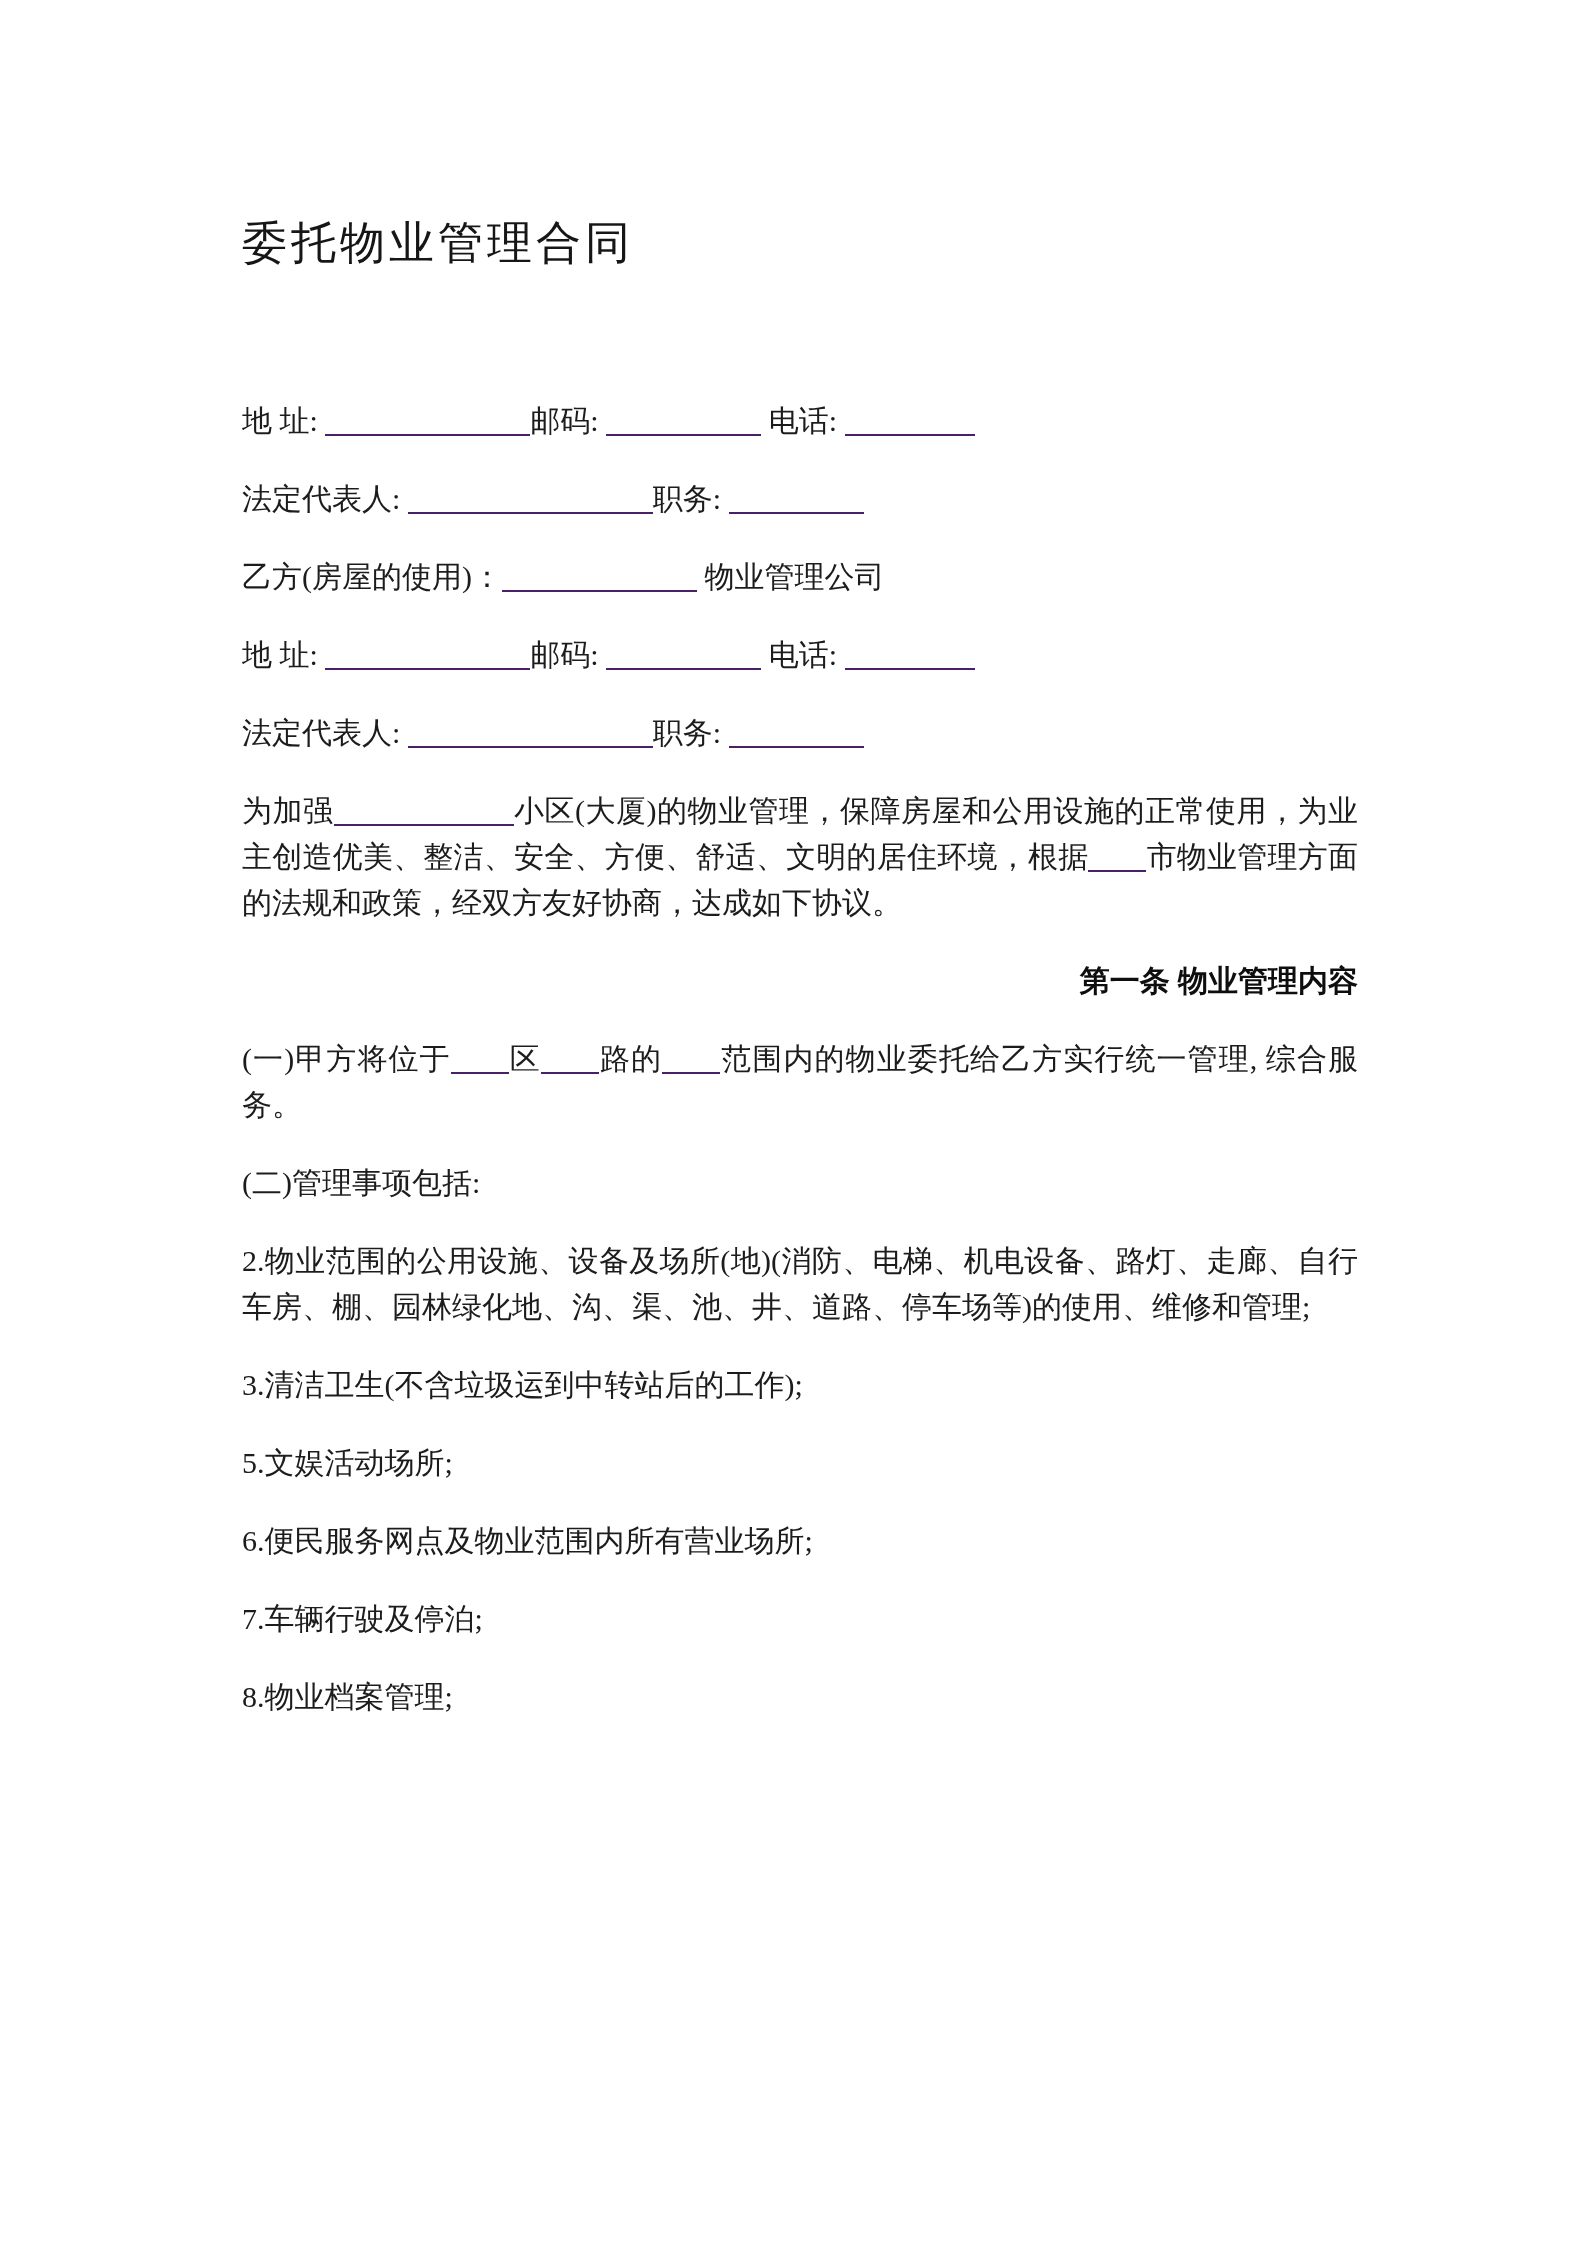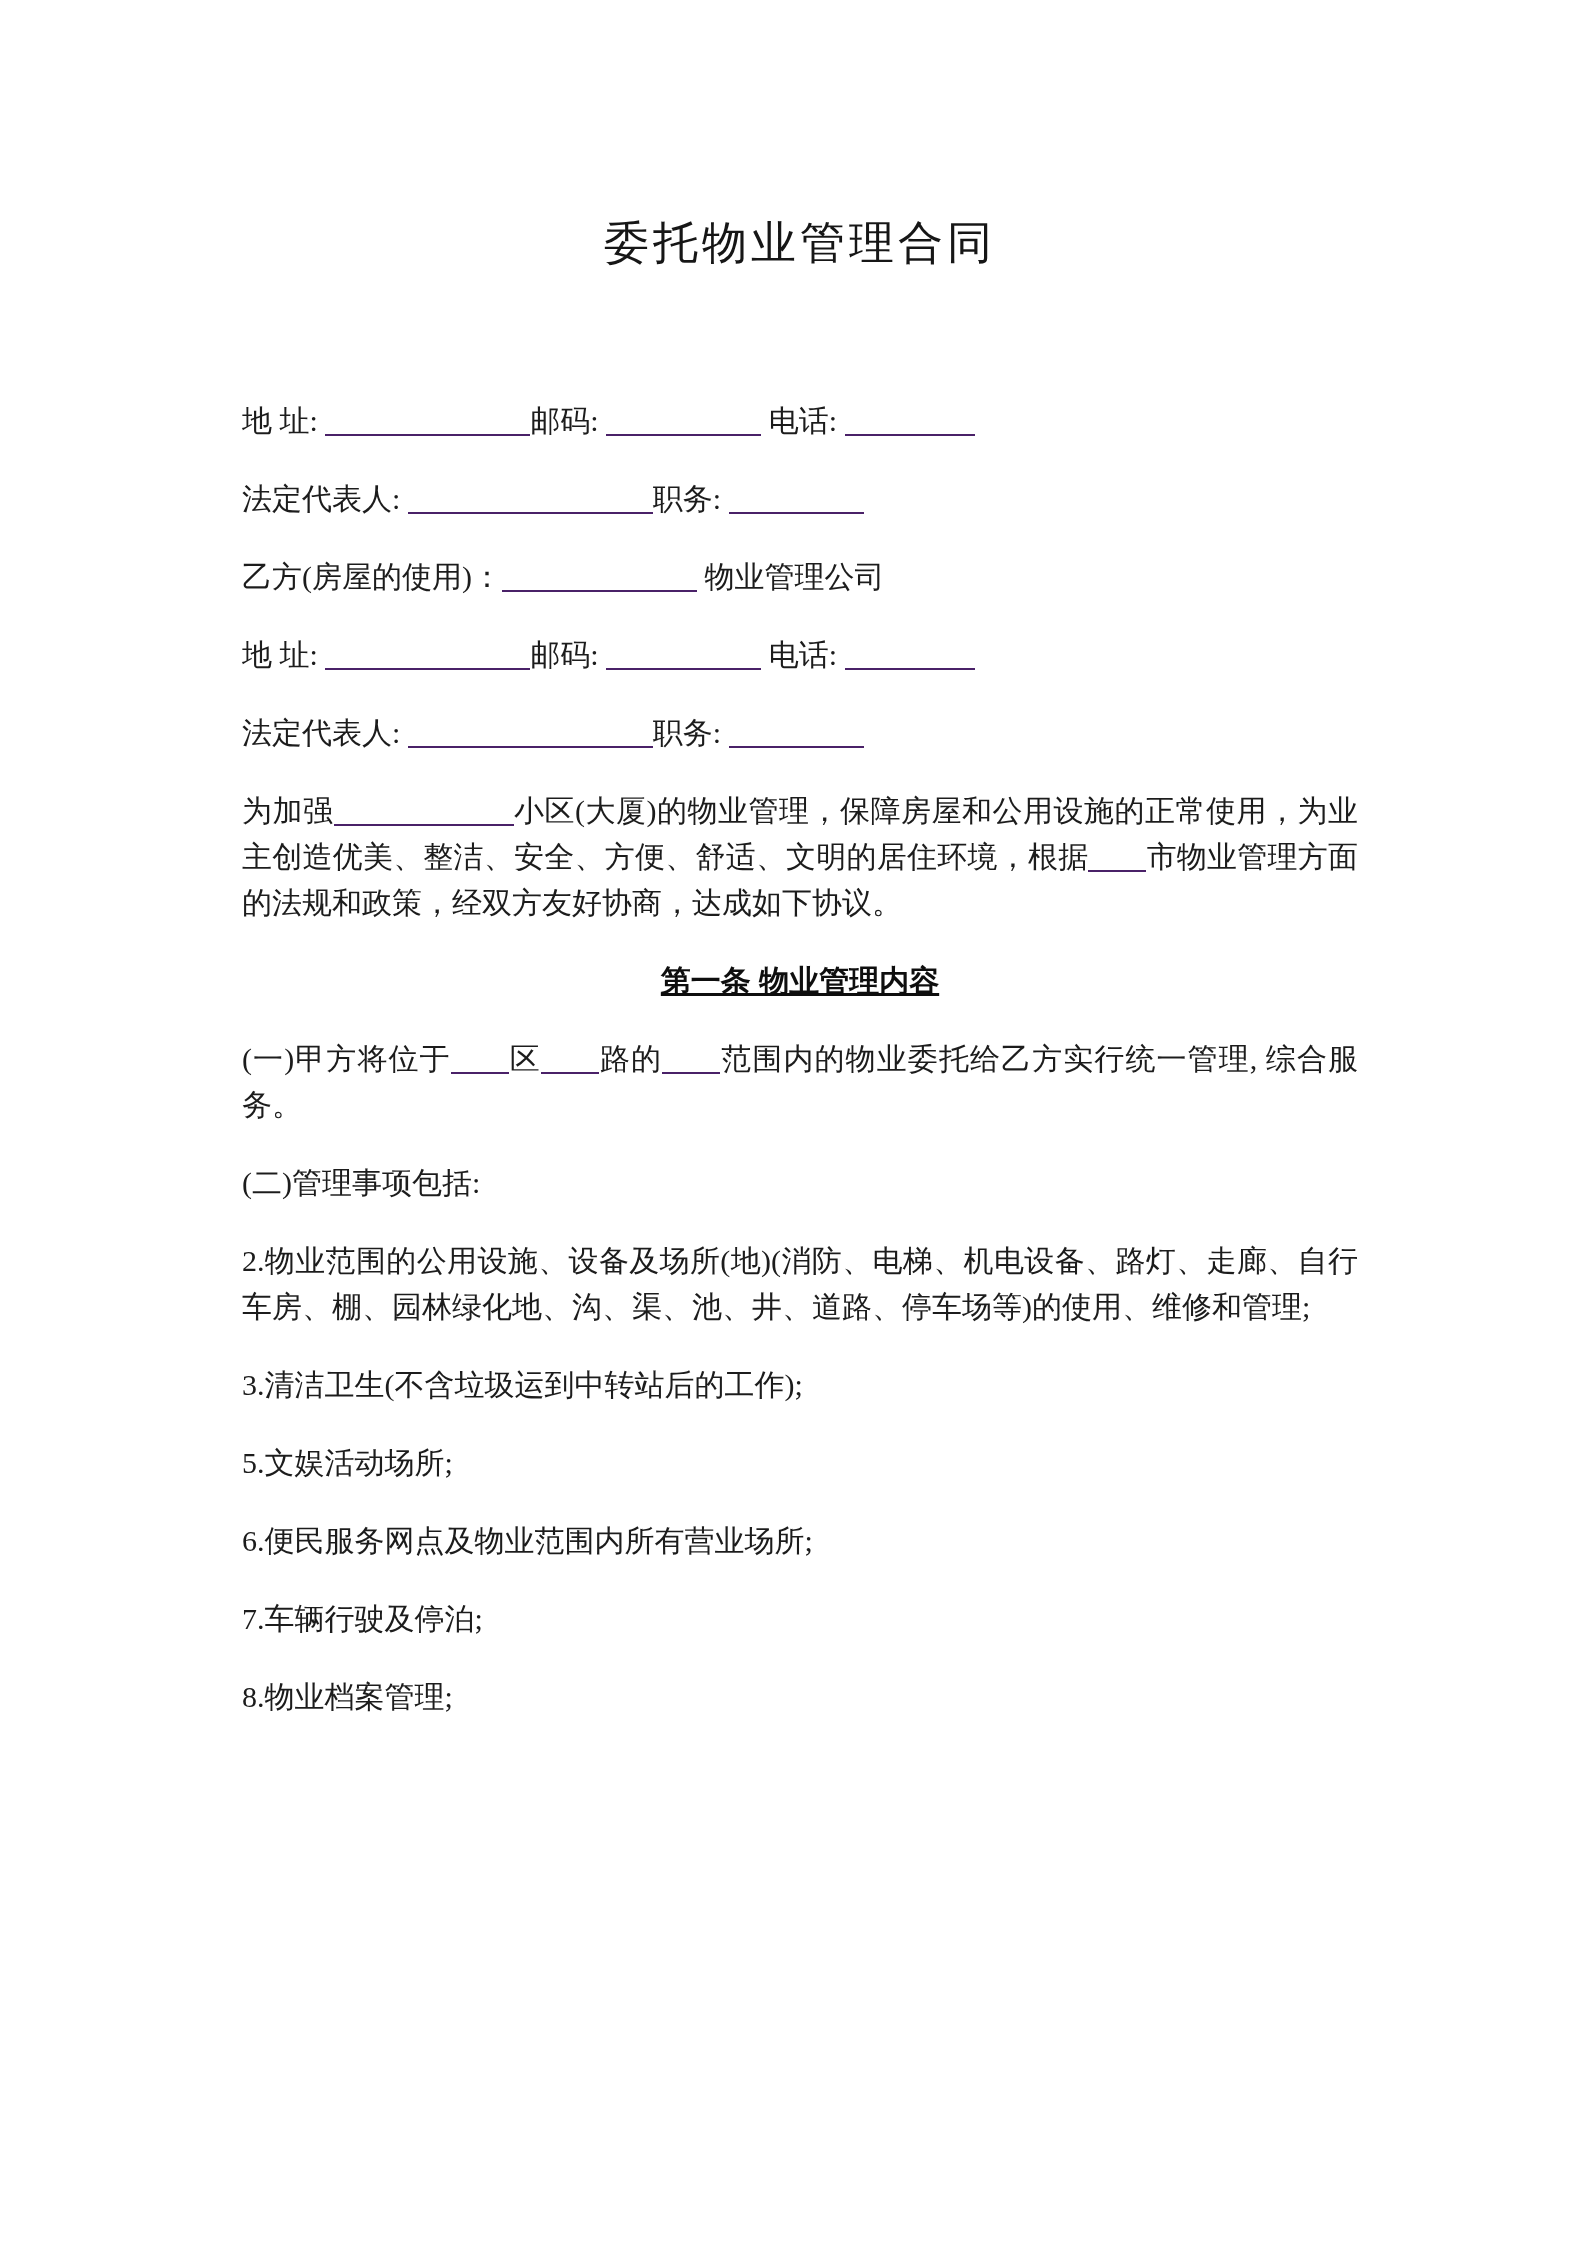--- a/index.html
+++ b/index.html
@@ -20,7 +20,7 @@
     font-size:45px;
     font-weight:normal;
     letter-spacing:4px;
-    text-align:center;
+    text-align:left;
     line-height:58px;
     color:#161616;
   }

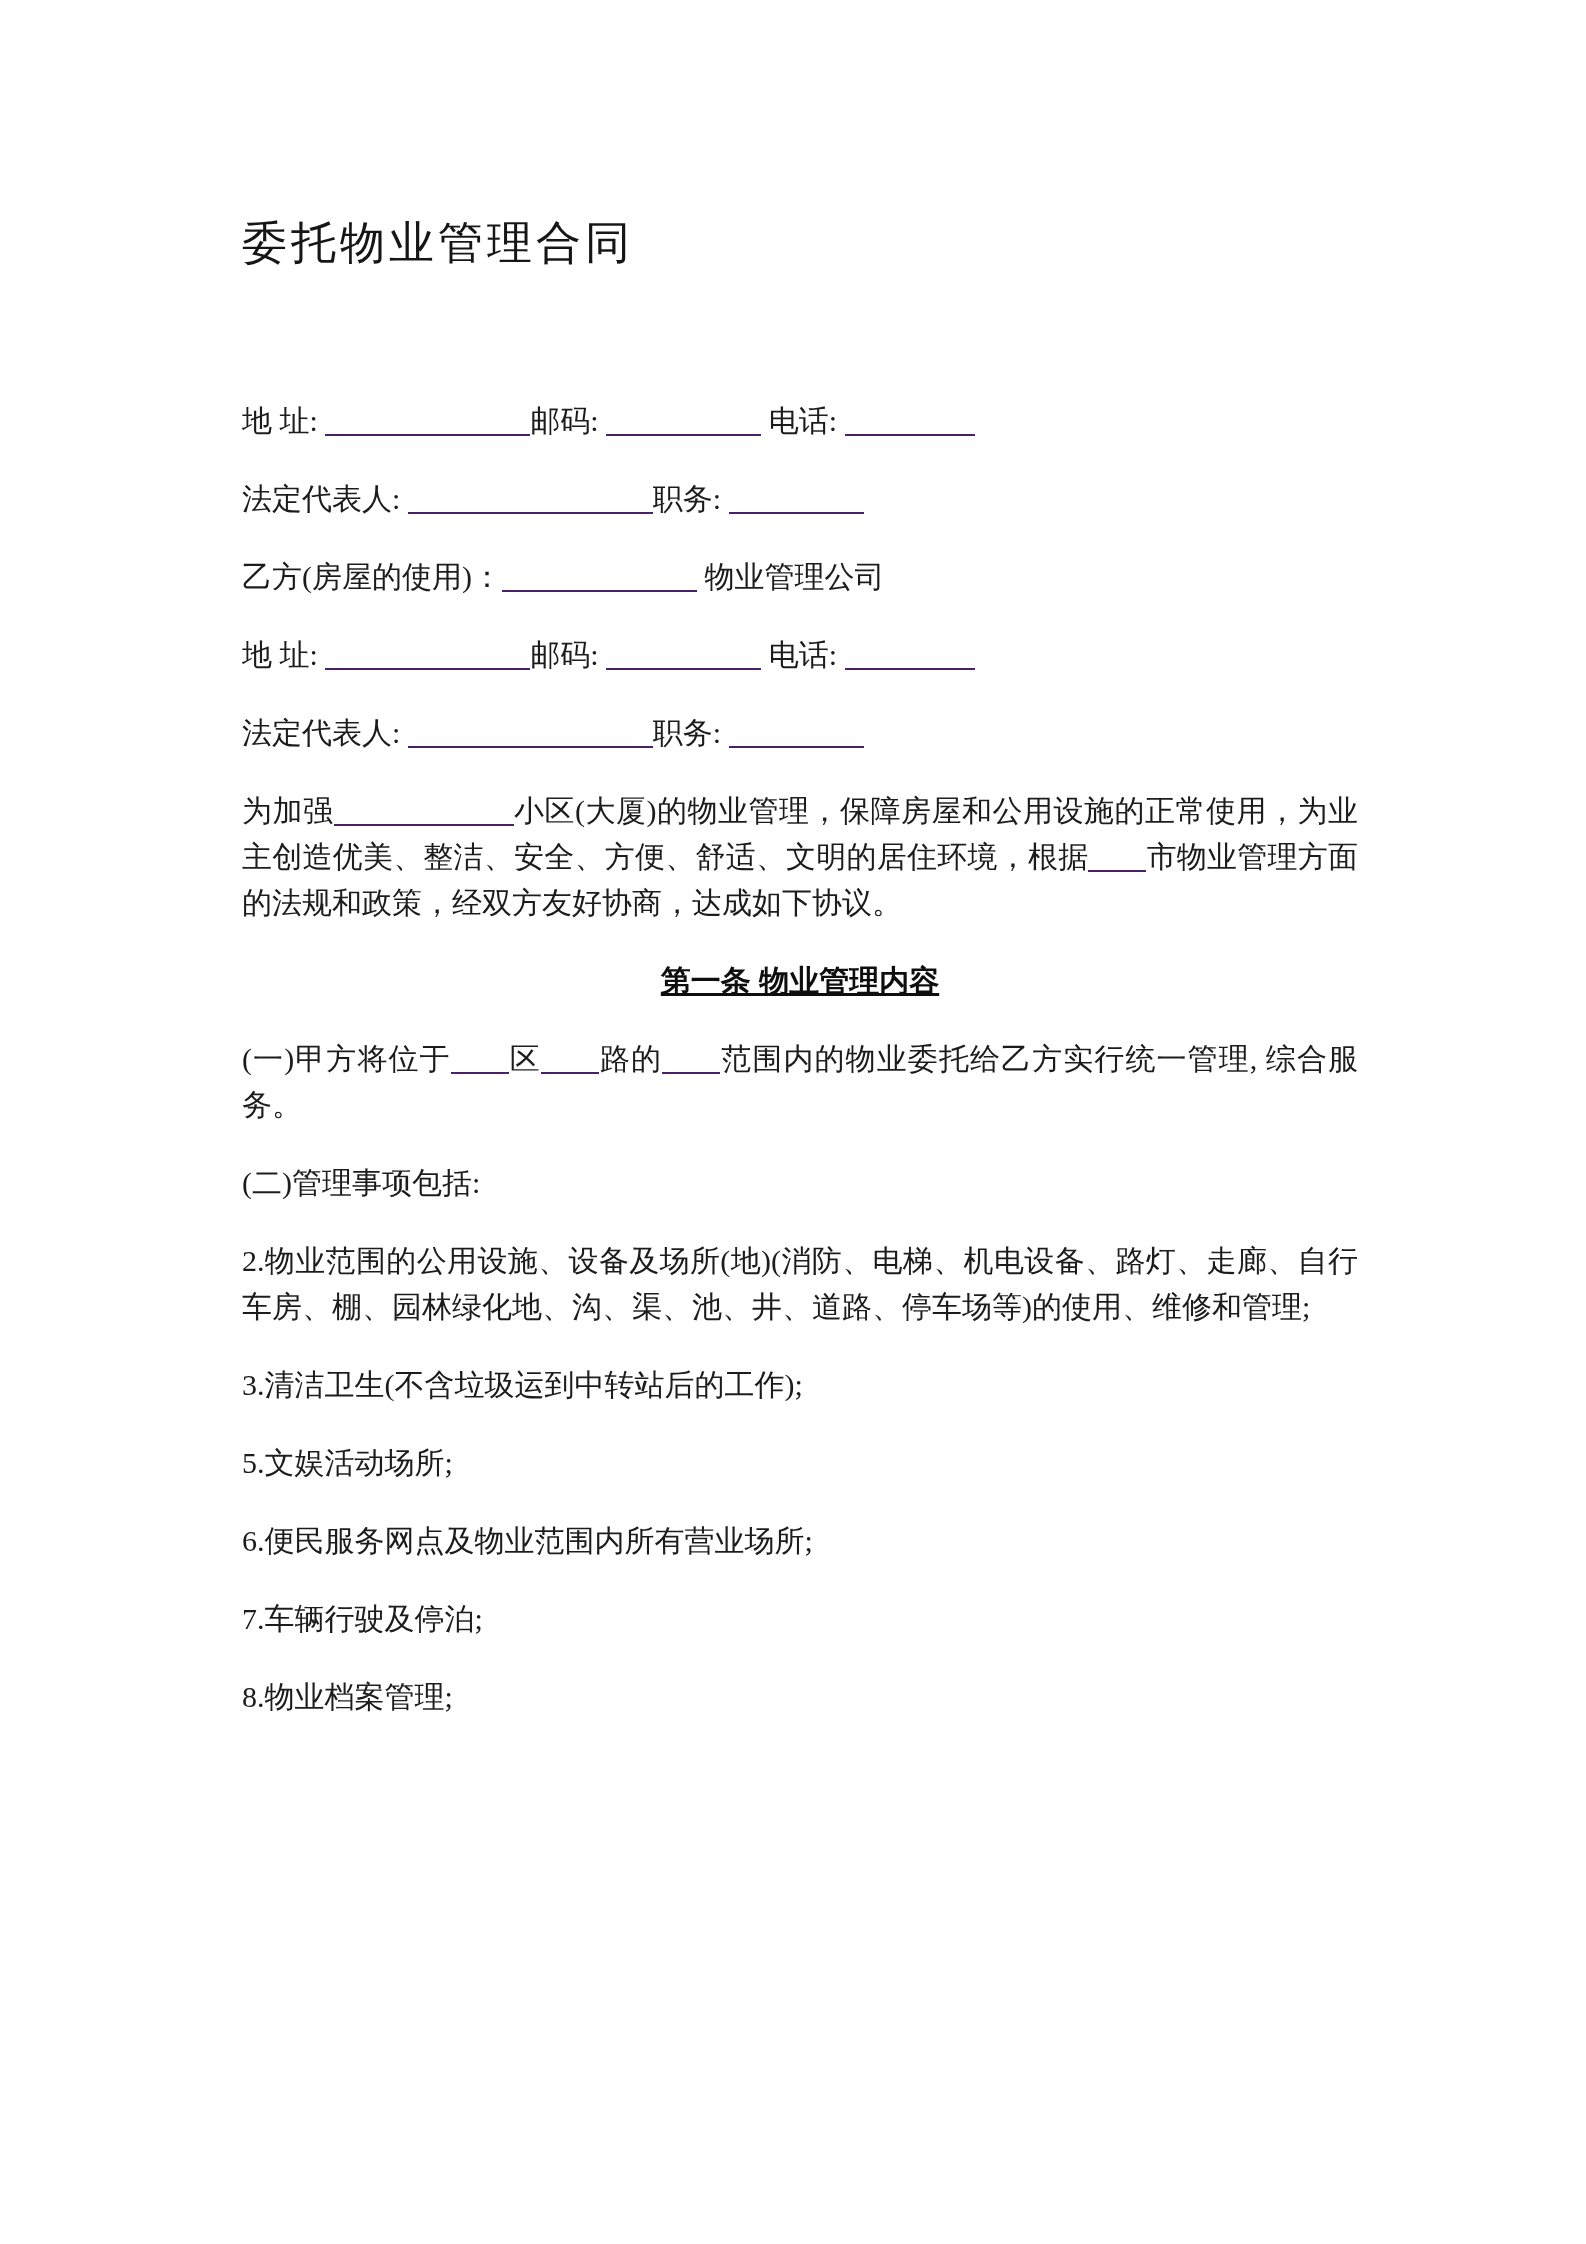--- a/index.html
+++ b/index.html
@@ -35,8 +35,7 @@
     font-family:"Liberation Sans","DejaVu Sans",sans-serif;
     font-weight:bold;
     color:#0e0e0e;
-    text-align:center;
-    text-decoration:underline;
+    text-align:right;
   }
   span.blank-field {
     display:inline-block;

